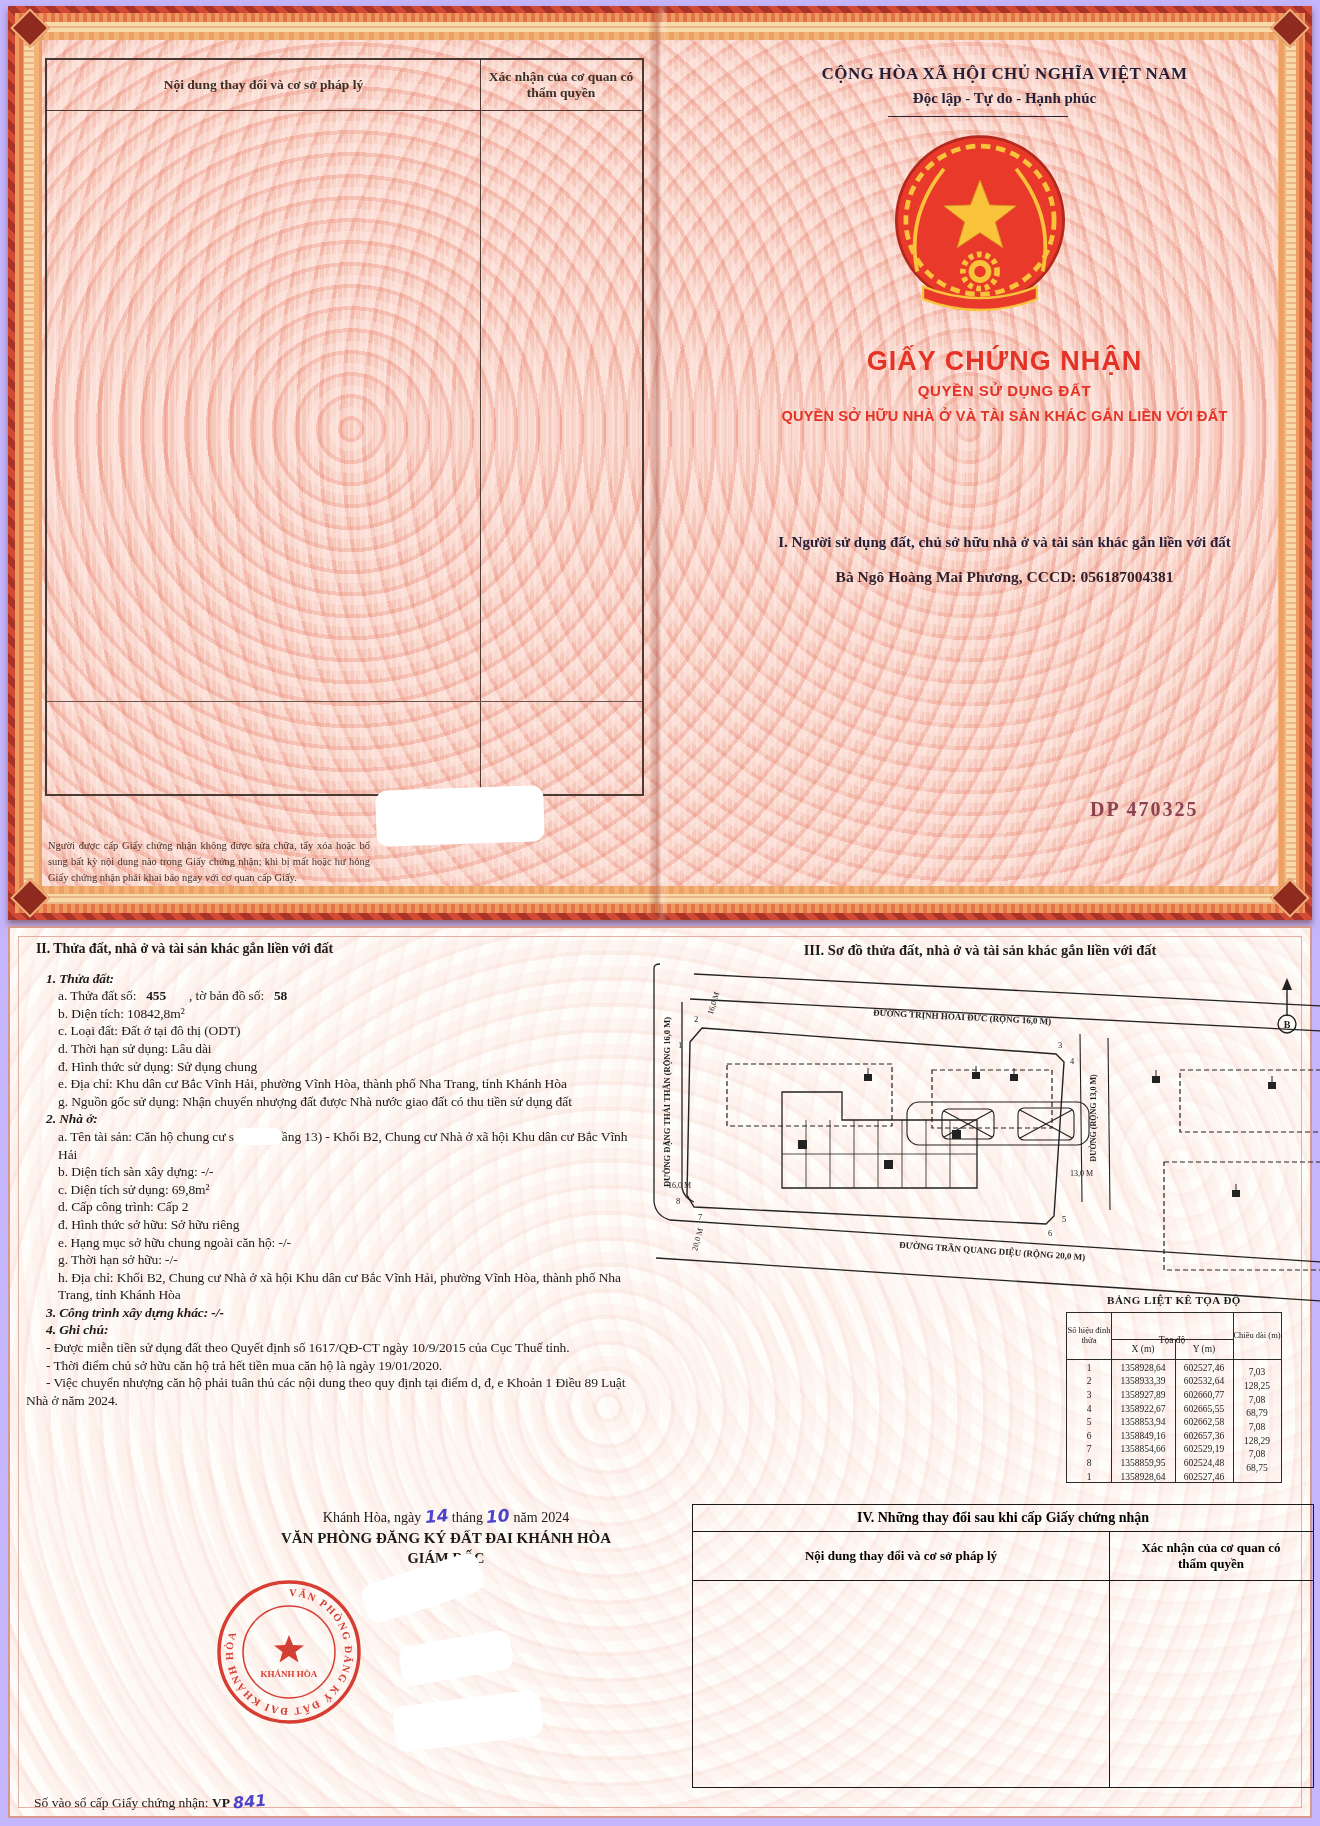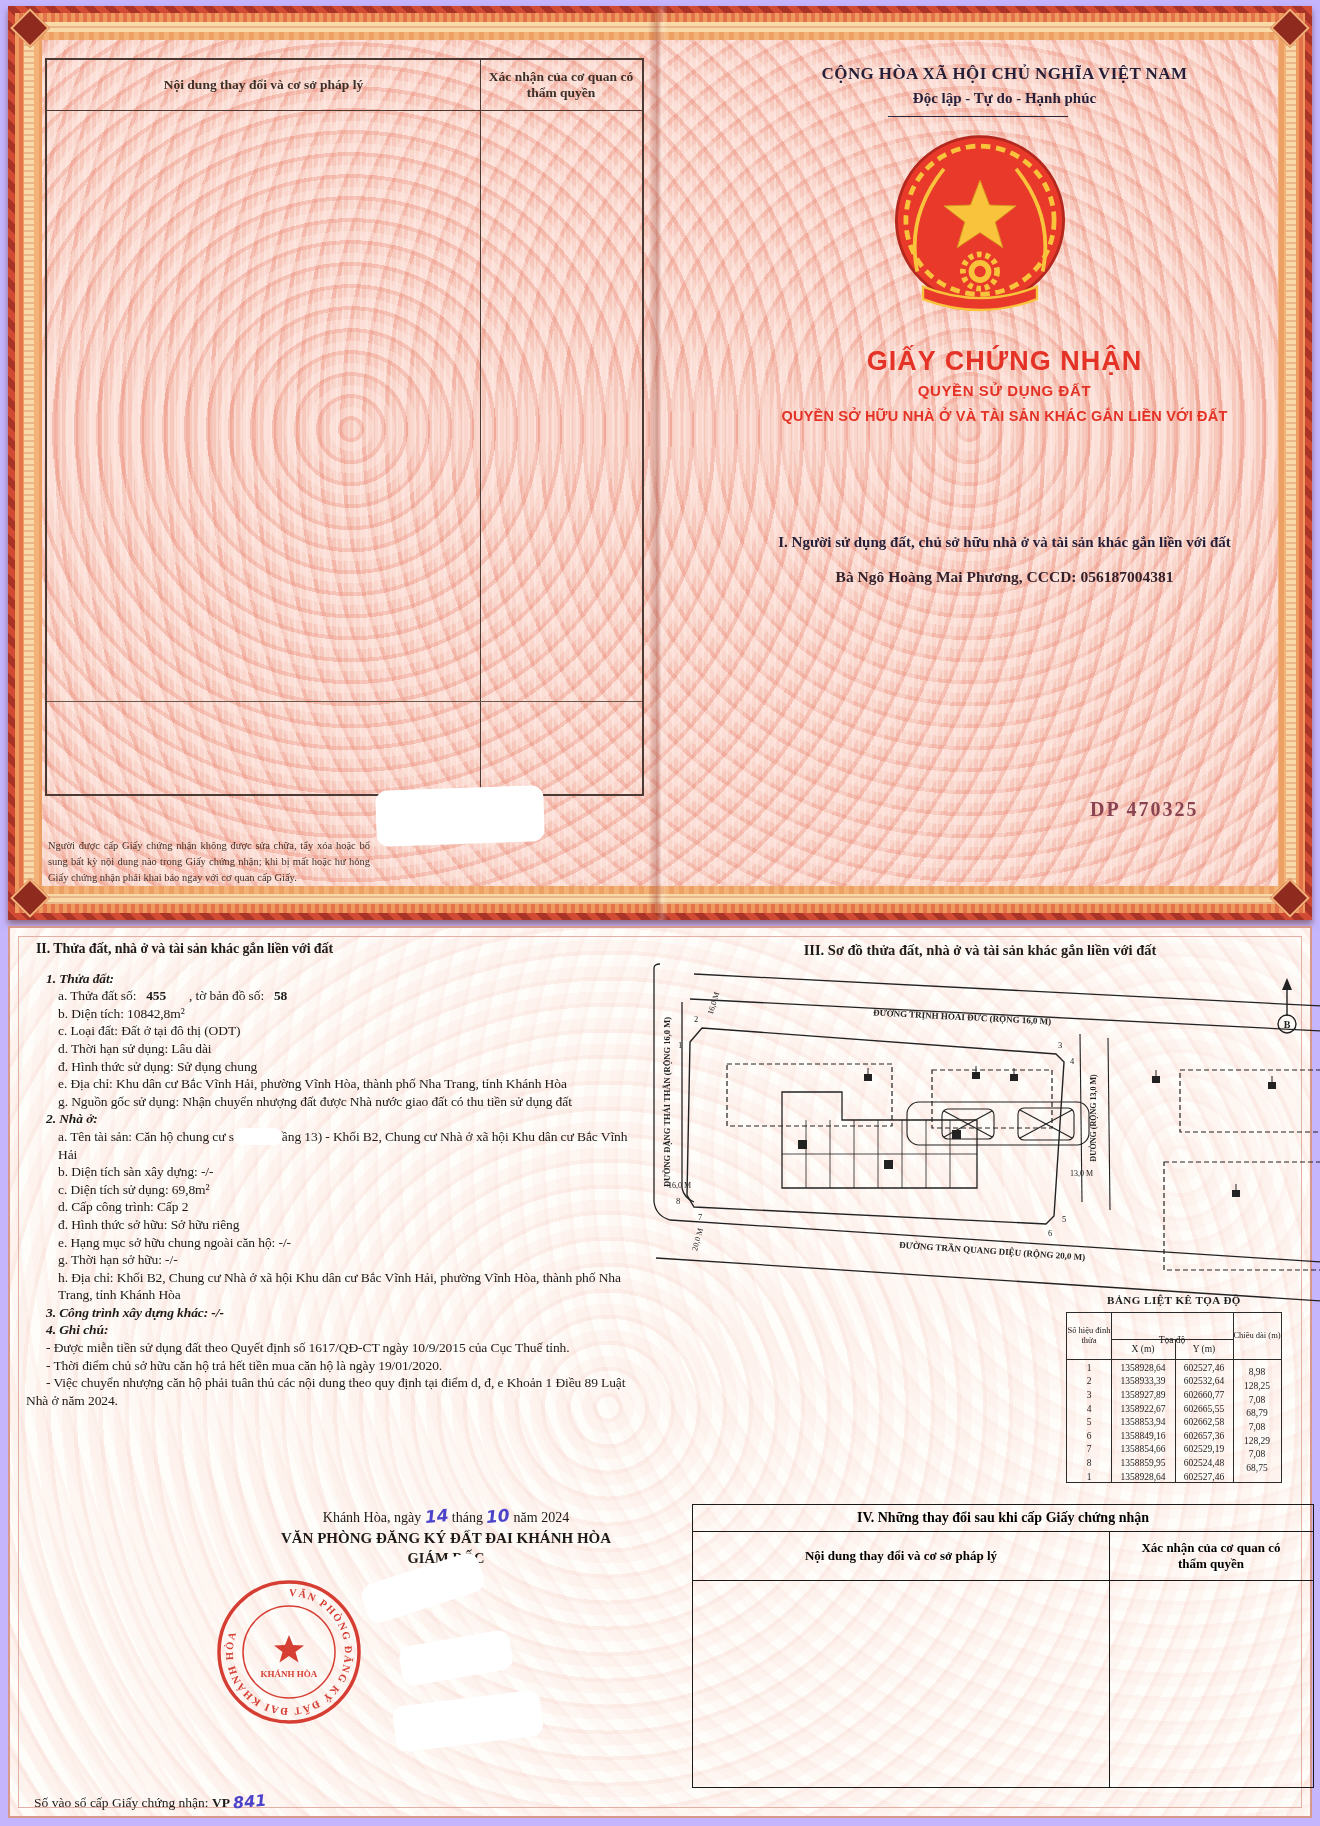--- a/index.html
+++ b/index.html
@@ -314,7 +314,7 @@
               <span class="ct-y">602527,46</span>
             </div>
         </div>
-        <span class="ct-len" style="top:54px;">8,98</span>
+        <span class="ct-len" style="top:54px;">7,03</span>
         <span class="ct-len" style="top:68px;">128,25</span>
         <span class="ct-len" style="top:82px;">7,08</span>
         <span class="ct-len" style="top:95px;">68,79</span>

